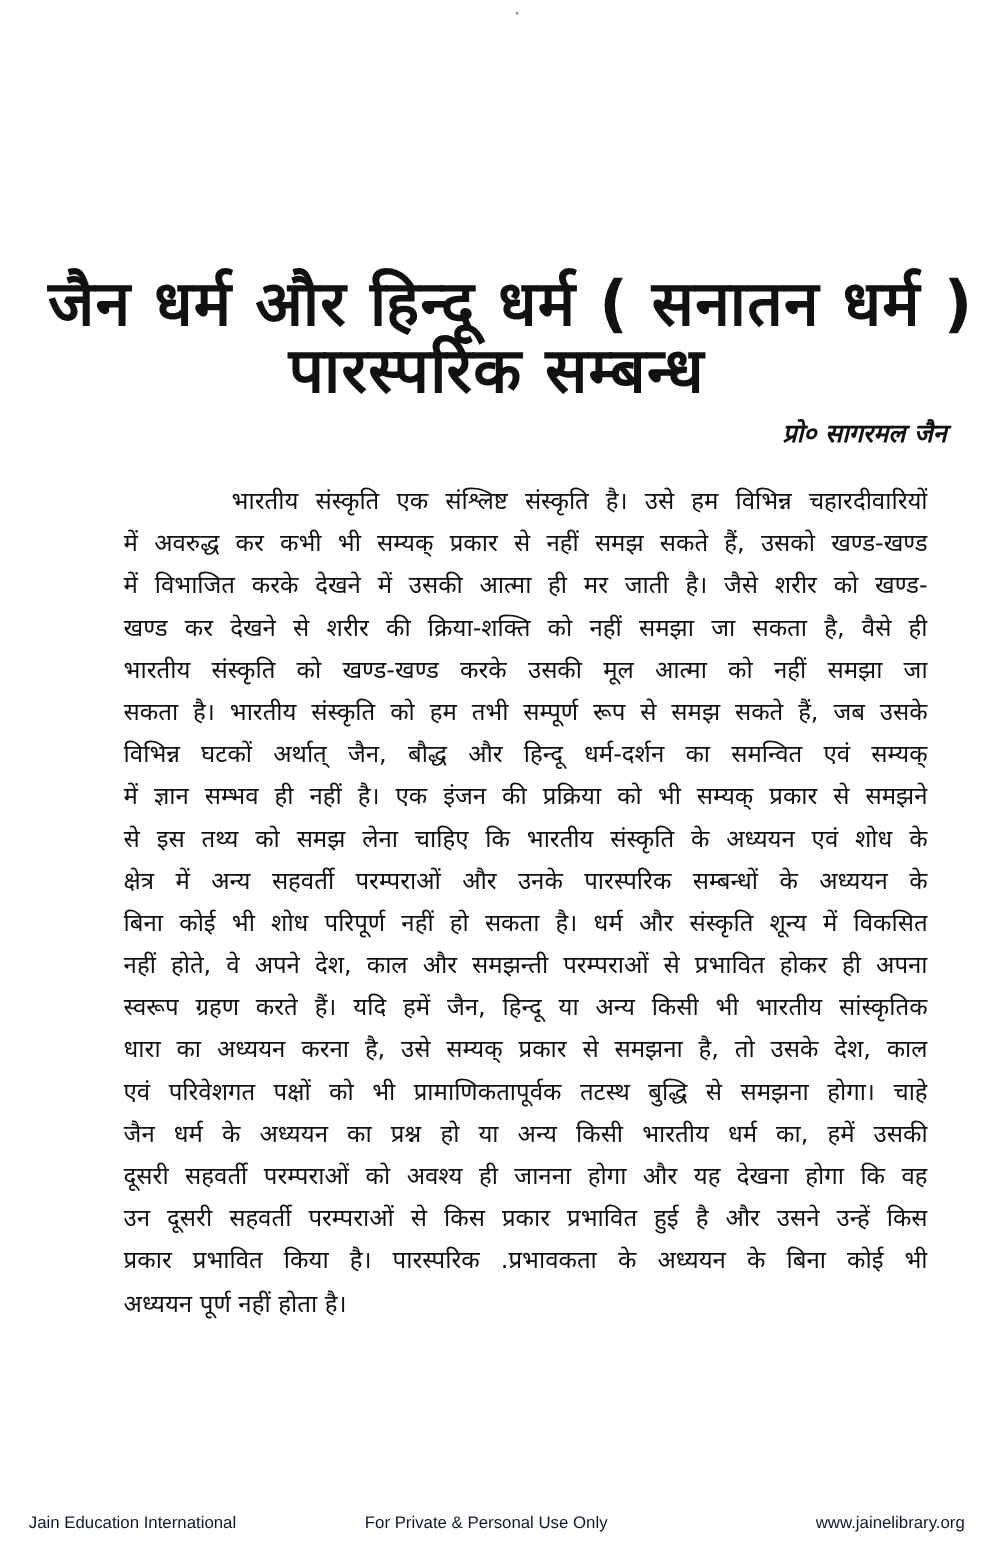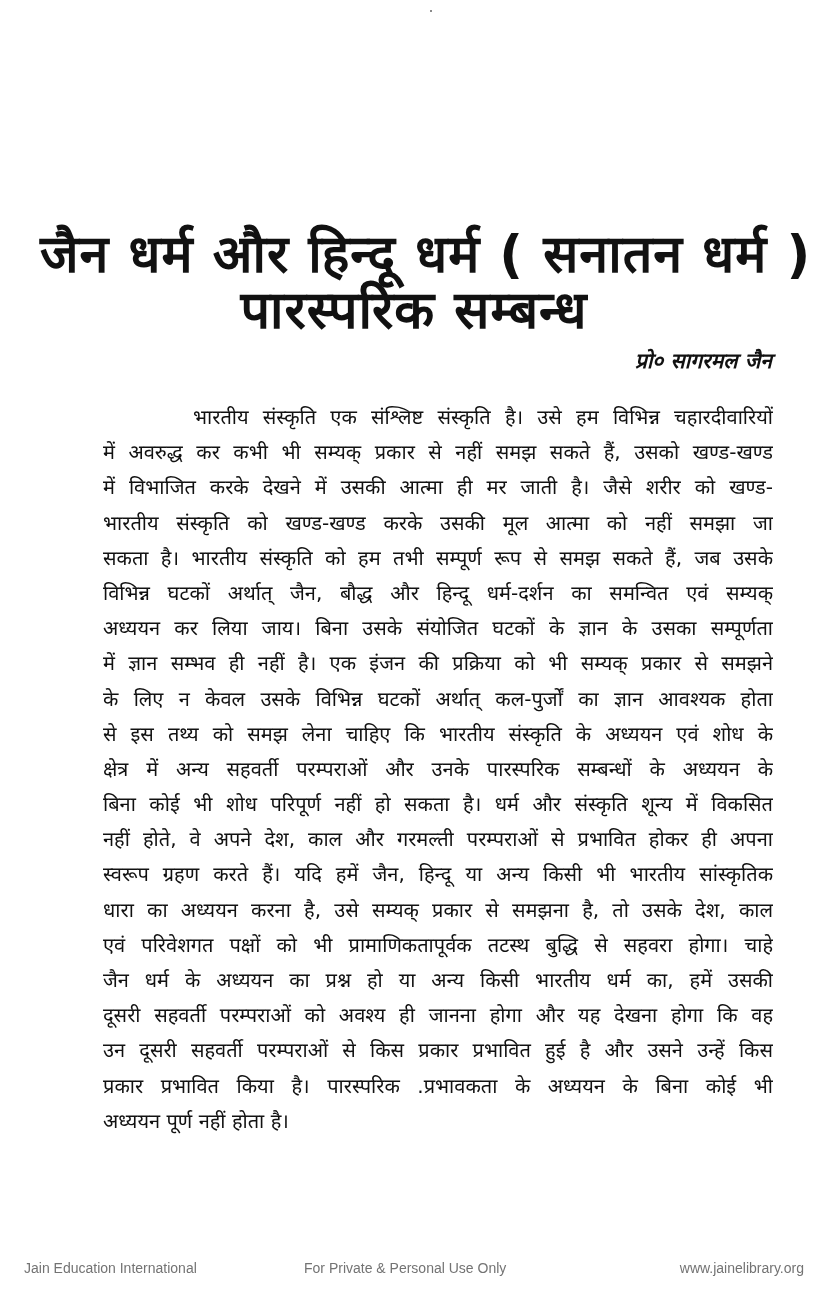--- a/index.html
+++ b/index.html
@@ -40,7 +40,7 @@
     .author {
       position: absolute;
       top: 346px;
-      right: 56px;
+      right: 39px;
       font-size: 21px;
       font-style: italic;
       font-weight: bold;

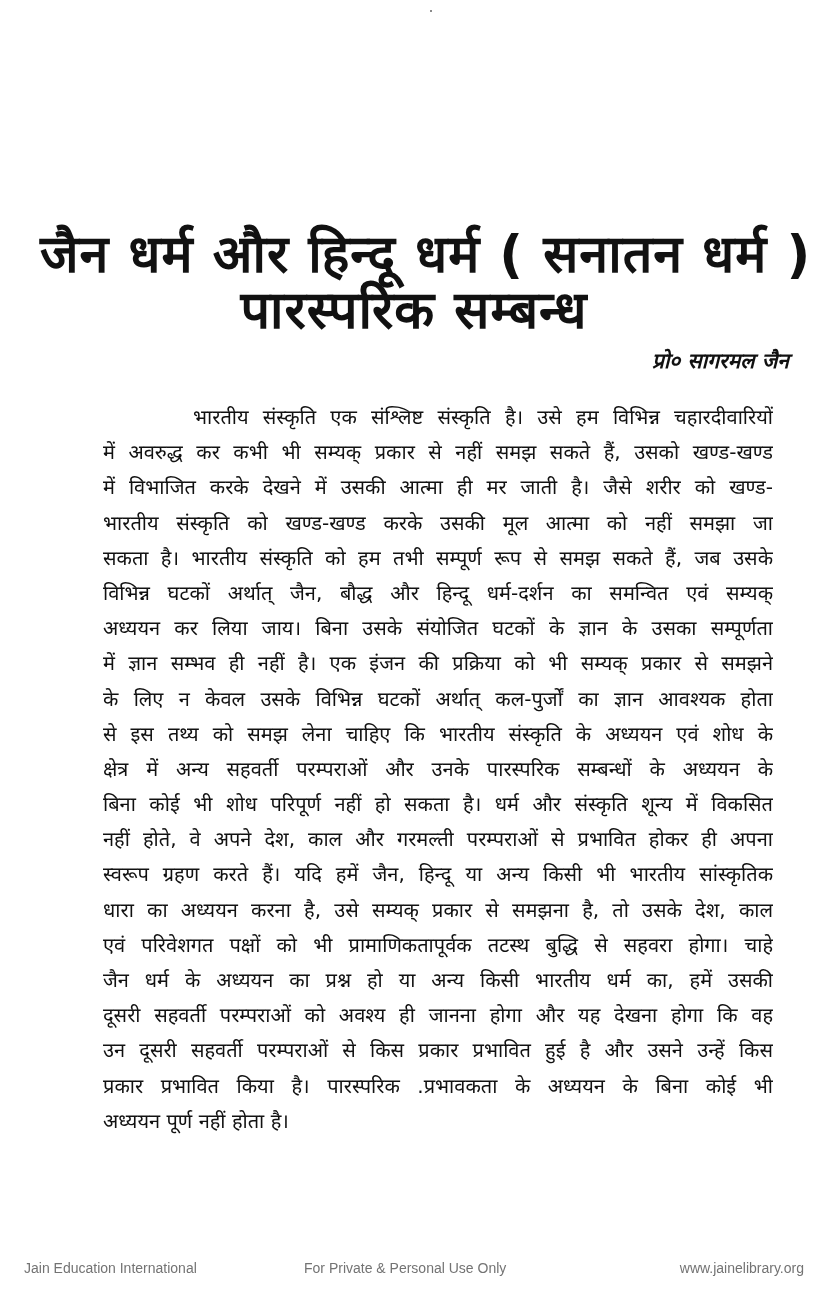--- a/index.html
+++ b/index.html
@@ -104,6 +104,7 @@
   <span class="body-line indent">भारतीय संस्कृति एक संश्लिष्ट संस्कृति है। उसे हम विभिन्न चहारदीवारियों</span>
   <span class="body-line">में अवरुद्ध कर कभी भी सम्यक् प्रकार से नहीं समझ सकते हैं, उसको खण्ड-खण्ड</span>
   <span class="body-line">में विभाजित करके देखने में उसकी आत्मा ही मर जाती है। जैसे शरीर को खण्ड-</span>
+  <span class="body-line">खण्ड कर देखने से शरीर की क्रिया-शक्ति को नहीं समझा जा सकता है, वैसे ही</span>
   <span class="body-line">भारतीय संस्कृति को खण्ड-खण्ड करके उसकी मूल आत्मा को नहीं समझा जा</span>
   <span class="body-line">सकता है। भारतीय संस्कृति को हम तभी सम्पूर्ण रूप से समझ सकते हैं, जब उसके</span>
   <span class="body-line">विभिन्न घटकों अर्थात् जैन, बौद्ध और हिन्दू धर्म-दर्शन का समन्वित एवं सम्यक्</span>

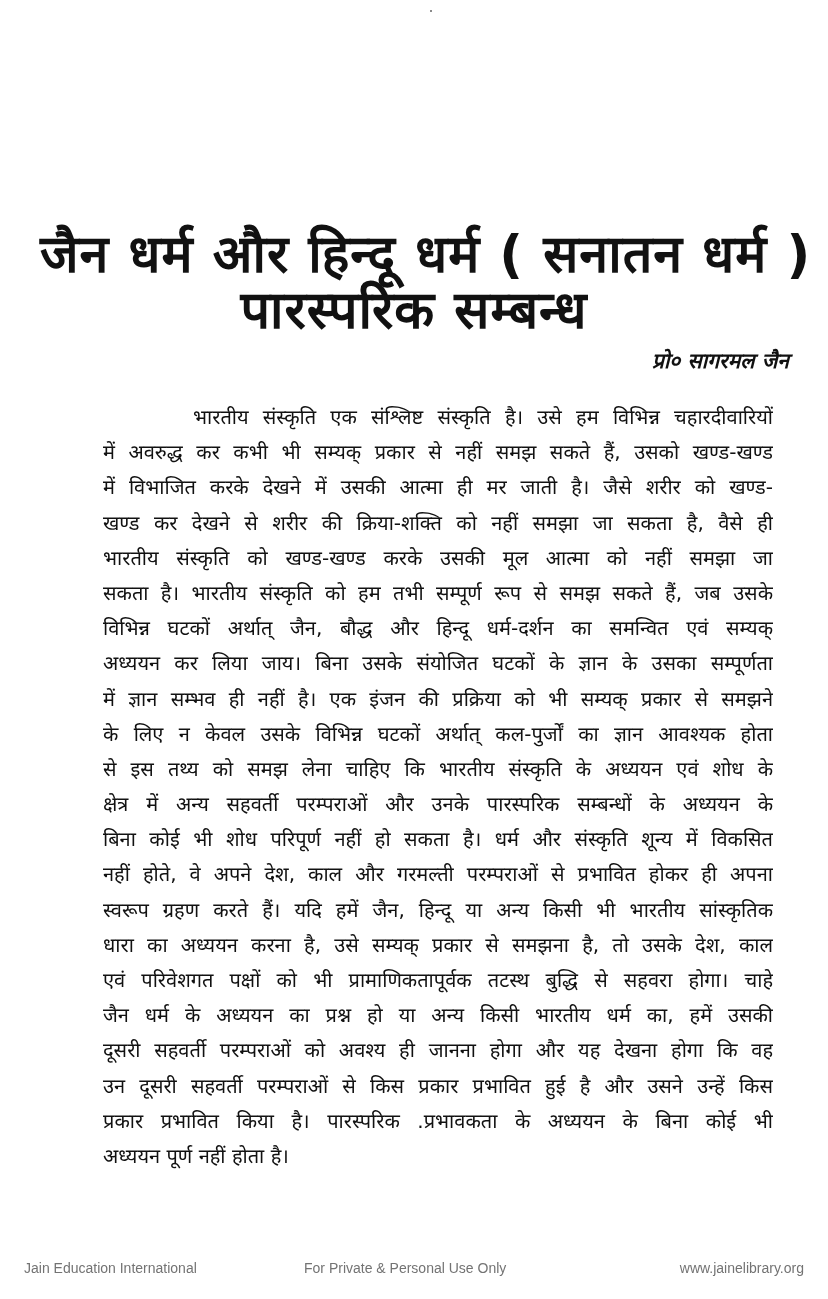--- a/index.html
+++ b/index.html
@@ -108,7 +108,6 @@
   <span class="body-line">भारतीय संस्कृति को खण्ड-खण्ड करके उसकी मूल आत्मा को नहीं समझा जा</span>
   <span class="body-line">सकता है। भारतीय संस्कृति को हम तभी सम्पूर्ण रूप से समझ सकते हैं, जब उसके</span>
   <span class="body-line">विभिन्न घटकों अर्थात् जैन, बौद्ध और हिन्दू धर्म-दर्शन का समन्वित एवं सम्यक्</span>
-  <span class="body-line">अध्ययन कर लिया जाय। बिना उसके संयोजित घटकों के ज्ञान के उसका सम्पूर्णता</span>
   <span class="body-line">में ज्ञान सम्भव ही नहीं है। एक इंजन की प्रक्रिया को भी सम्यक् प्रकार से समझने</span>
   <span class="body-line">के लिए न केवल उसके विभिन्न घटकों अर्थात् कल-पुर्जों का ज्ञान आवश्यक होता</span>
   <span class="body-line">से इस तथ्य को समझ लेना चाहिए कि भारतीय संस्कृति के अध्ययन एवं शोध के</span>

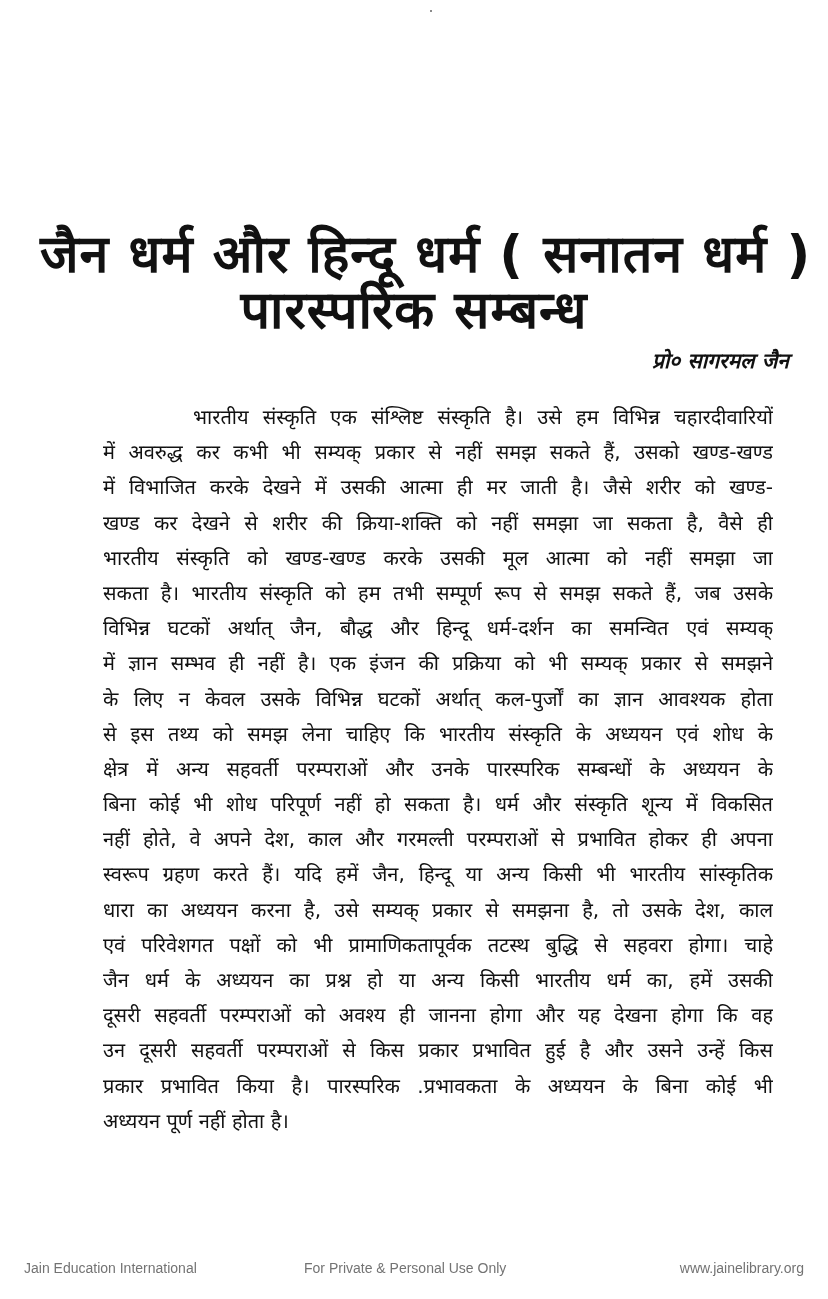--- a/index.html
+++ b/index.html
@@ -109,7 +109,6 @@
   <span class="body-line">सकता है। भारतीय संस्कृति को हम तभी सम्पूर्ण रूप से समझ सकते हैं, जब उसके</span>
   <span class="body-line">विभिन्न घटकों अर्थात् जैन, बौद्ध और हिन्दू धर्म-दर्शन का समन्वित एवं सम्यक्</span>
   <span class="body-line">में ज्ञान सम्भव ही नहीं है। एक इंजन की प्रक्रिया को भी सम्यक् प्रकार से समझने</span>
-  <span class="body-line">के लिए न केवल उसके विभिन्न घटकों अर्थात् कल-पुर्जों का ज्ञान आवश्यक होता</span>
   <span class="body-line">से इस तथ्य को समझ लेना चाहिए कि भारतीय संस्कृति के अध्ययन एवं शोध के</span>
   <span class="body-line">क्षेत्र में अन्य सहवर्ती परम्पराओं और उनके पारस्परिक सम्बन्धों के अध्ययन के</span>
   <span class="body-line">बिना कोई भी शोध परिपूर्ण नहीं हो सकता है। धर्म और संस्कृति शून्य में विकसित</span>

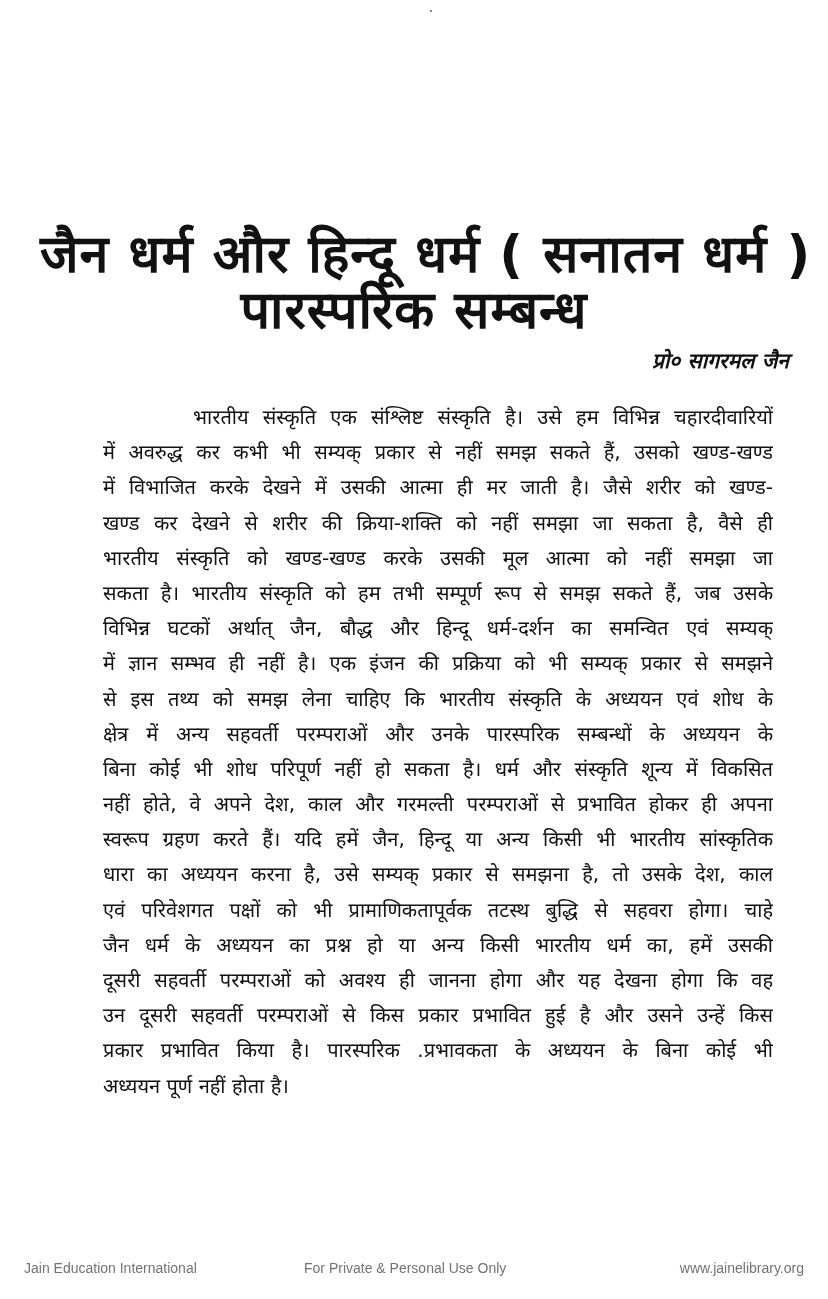--- a/index.html
+++ b/index.html
@@ -112,7 +112,7 @@
   <span class="body-line">से इस तथ्य को समझ लेना चाहिए कि भारतीय संस्कृति के अध्ययन एवं शोध के</span>
   <span class="body-line">क्षेत्र में अन्य सहवर्ती परम्पराओं और उनके पारस्परिक सम्बन्धों के अध्ययन के</span>
   <span class="body-line">बिना कोई भी शोध परिपूर्ण नहीं हो सकता है। धर्म और संस्कृति शून्य में विकसित</span>
-  <span class="body-line">नहीं होते, वे अपने देश, काल और गरमल्ती परम्पराओं से प्रभावित होकर ही अपना</span>
+  <span class="body-line">नहीं होते, वे अपने देश, काल और समझन्ती परम्पराओं से प्रभावित होकर ही अपना</span>
   <span class="body-line">स्वरूप ग्रहण करते हैं। यदि हमें जैन, हिन्दू या अन्य किसी भी भारतीय सांस्कृतिक</span>
   <span class="body-line">धारा का अध्ययन करना है, उसे सम्यक् प्रकार से समझना है, तो उसके देश, काल</span>
   <span class="body-line">एवं परिवेशगत पक्षों को भी प्रामाणिकतापूर्वक तटस्थ बुद्धि से सहवरा होगा। चाहे</span>

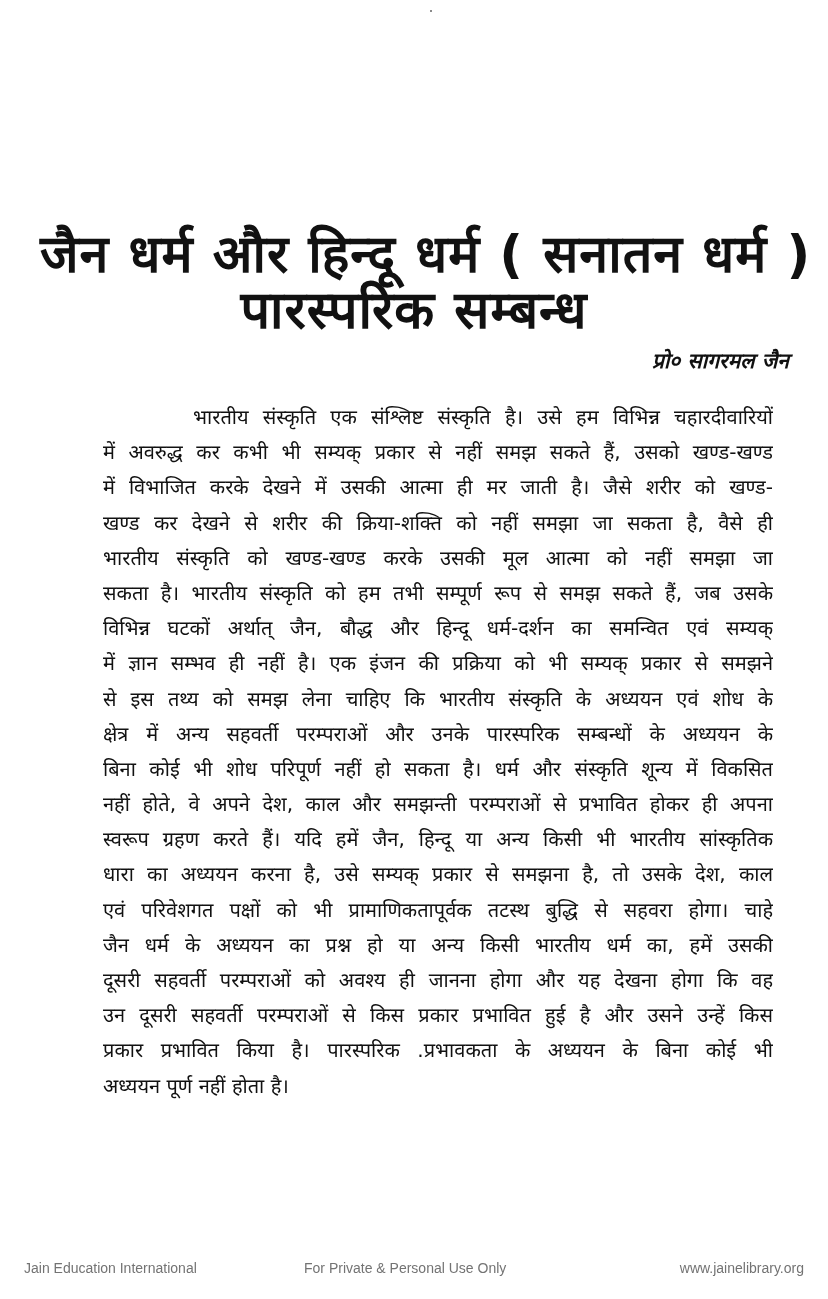--- a/index.html
+++ b/index.html
@@ -115,7 +115,7 @@
   <span class="body-line">नहीं होते, वे अपने देश, काल और समझन्ती परम्पराओं से प्रभावित होकर ही अपना</span>
   <span class="body-line">स्वरूप ग्रहण करते हैं। यदि हमें जैन, हिन्दू या अन्य किसी भी भारतीय सांस्कृतिक</span>
   <span class="body-line">धारा का अध्ययन करना है, उसे सम्यक् प्रकार से समझना है, तो उसके देश, काल</span>
-  <span class="body-line">एवं परिवेशगत पक्षों को भी प्रामाणिकतापूर्वक तटस्थ बुद्धि से सहवरा होगा। चाहे</span>
+  <span class="body-line">एवं परिवेशगत पक्षों को भी प्रामाणिकतापूर्वक तटस्थ बुद्धि से समझना होगा। चाहे</span>
   <span class="body-line">जैन धर्म के अध्ययन का प्रश्न हो या अन्य किसी भारतीय धर्म का, हमें उसकी</span>
   <span class="body-line">दूसरी सहवर्ती परम्पराओं को अवश्य ही जानना होगा और यह देखना होगा कि वह</span>
   <span class="body-line">उन दूसरी सहवर्ती परम्पराओं से किस प्रकार प्रभावित हुई है और उसने उन्हें किस</span>

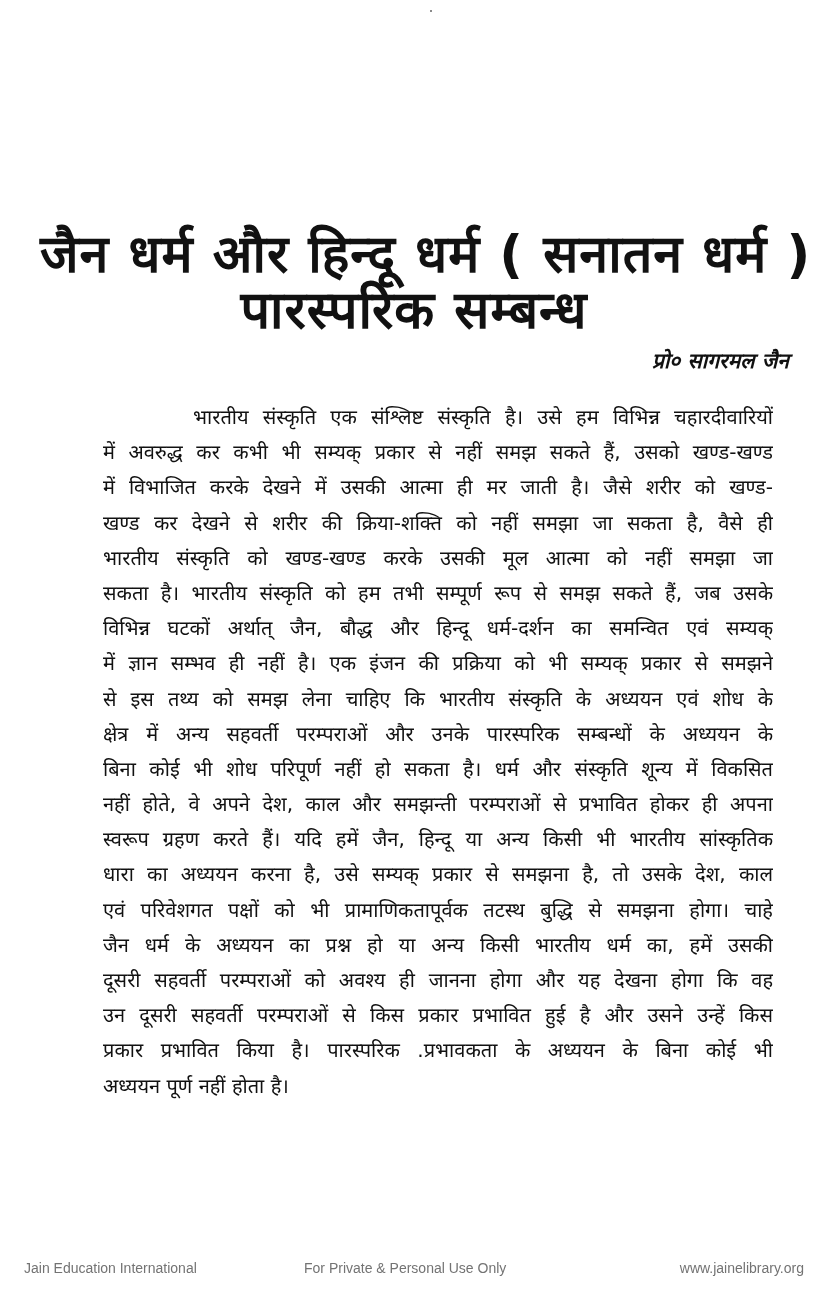--- a/index.html
+++ b/index.html
@@ -78,7 +78,7 @@
       height: 20px;
       font-family: "Liberation Sans", sans-serif;
       font-size: 14px;
-      color: #737373;
+      color: #0f172a;
     }
     .footer span {
       position: absolute;

